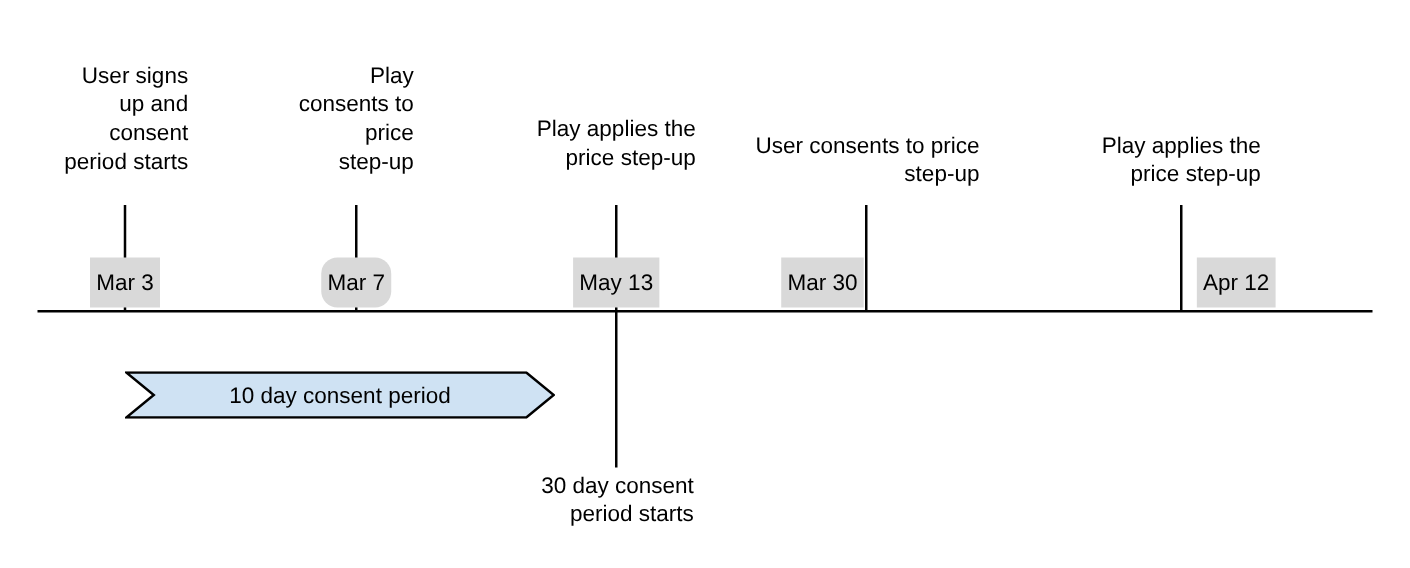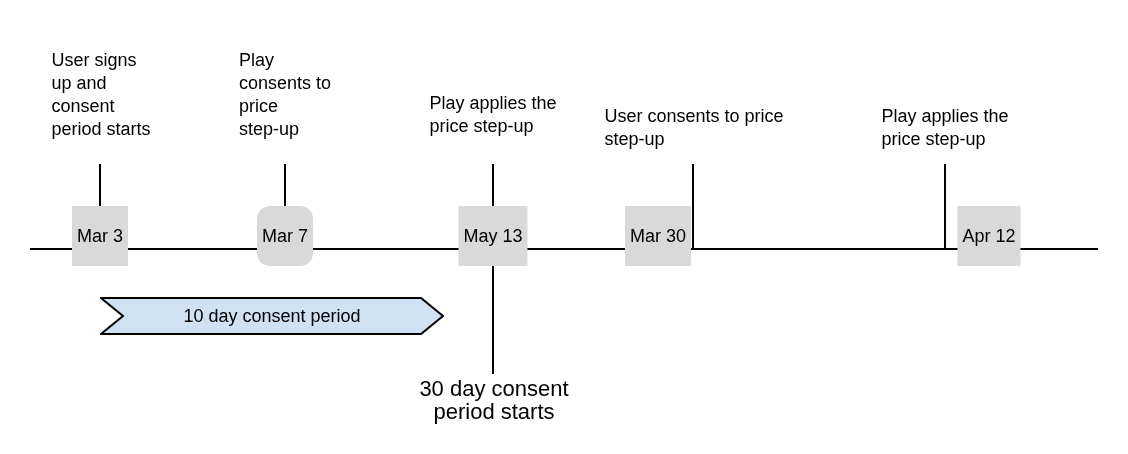--- a/index.html
+++ b/index.html
@@ -15,7 +15,7 @@
   .event-label {
     position: absolute;
     transform: translateX(-50%);
-    text-align: left;
+    text-align: right;
     white-space: pre-line;
     font-size: 18px;
     line-height: 23px;

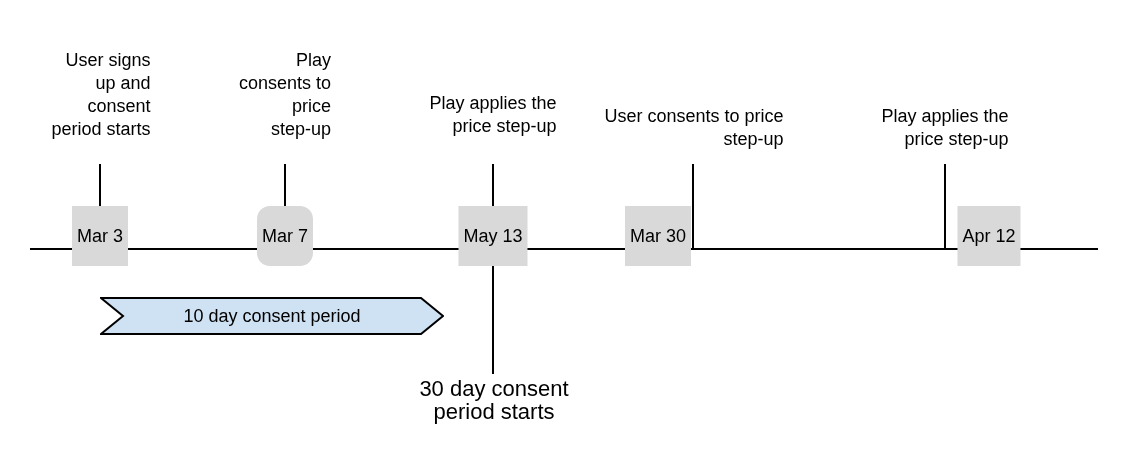--- a/index.html
+++ b/index.html
@@ -30,7 +30,7 @@
     top: 206px;
     transform: translateX(-50%);
     background: var(--date-background, #d9d9d9);
-    padding: 18px 5px;
+    padding: 8px 5px;
     font-size: 18px;
     line-height: 24px;
     white-space: nowrap;

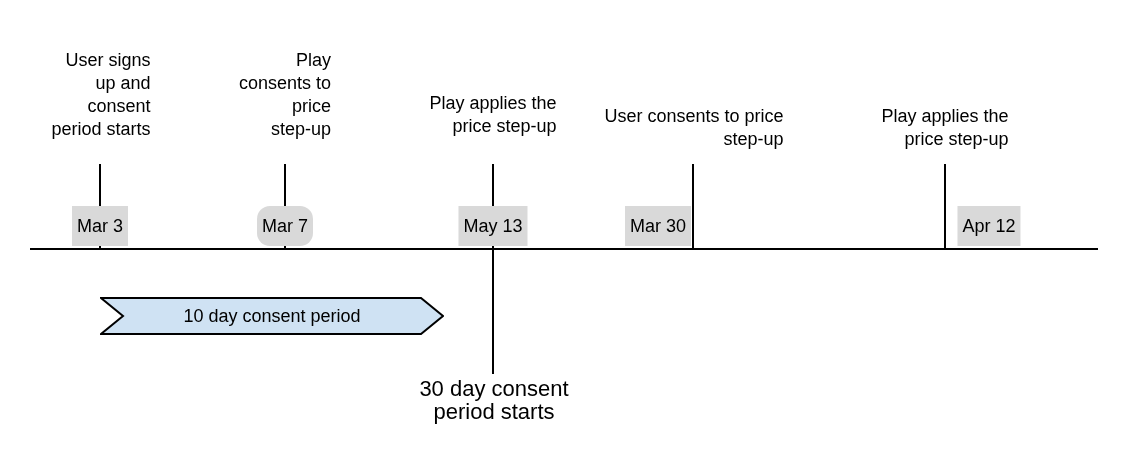--- a/index.html
+++ b/index.html
@@ -70,9 +70,9 @@
     left: 494px;
     top: 377px;
     transform: translateX(-50%);
-    text-align: center;
+    text-align: right;
     white-space: pre-line;
-    font-size: 22px;
+    font-size: 18px;
     line-height: 23px;
   }
   

